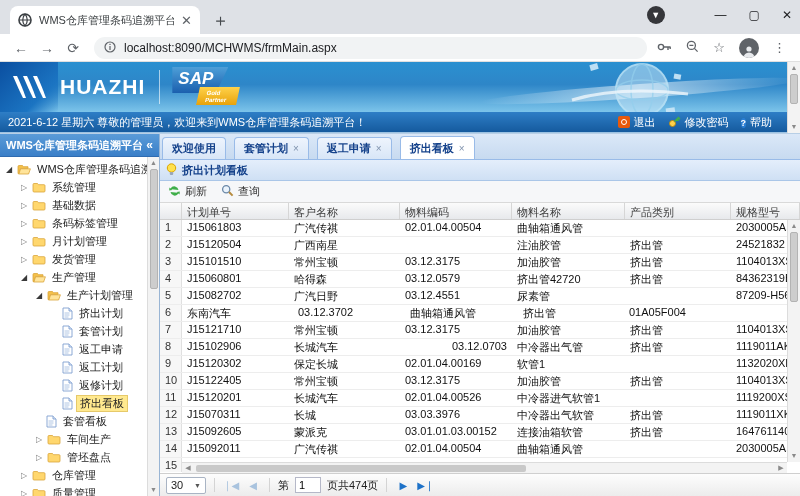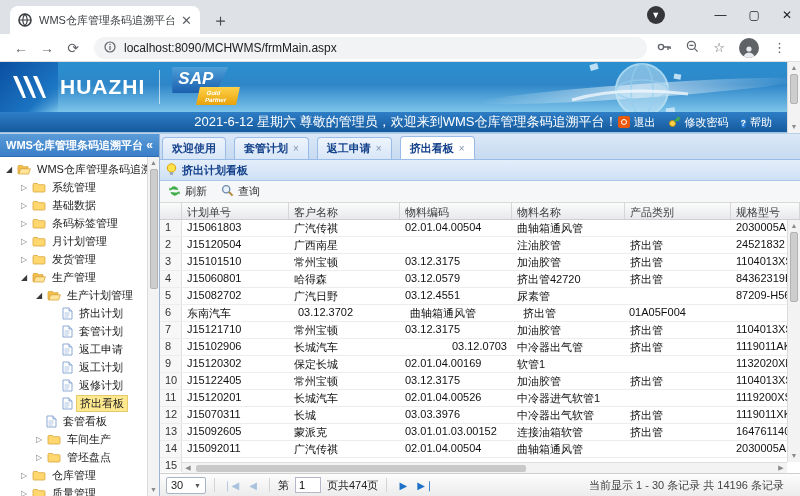--- a/index.html
+++ b/index.html
@@ -42,7 +42,7 @@
 
   
   .welcome-bar { height:21px; background:linear-gradient(180deg,#2e7ec6,#155a9e); color:#fff; display:flex; align-items:center; padding:0 8px; border-bottom:1px solid #9cc2e2; }
-  .welcome-text { flex:1; font-size:13px;text-align:right; }
+  .welcome-text { flex:1; font-size:11px; }
   .hdr-actions { display:flex; align-items:center; gap:12px; margin-right:20px; }
   .hdr-btn { display:flex; align-items:center; gap:4px; color:#fff; font-size:11px; cursor:pointer; }
   .ic-exit { width:12px; height:12px; background:#e8590c; border-radius:2px; display:flex; align-items:center; justify-content:center; }

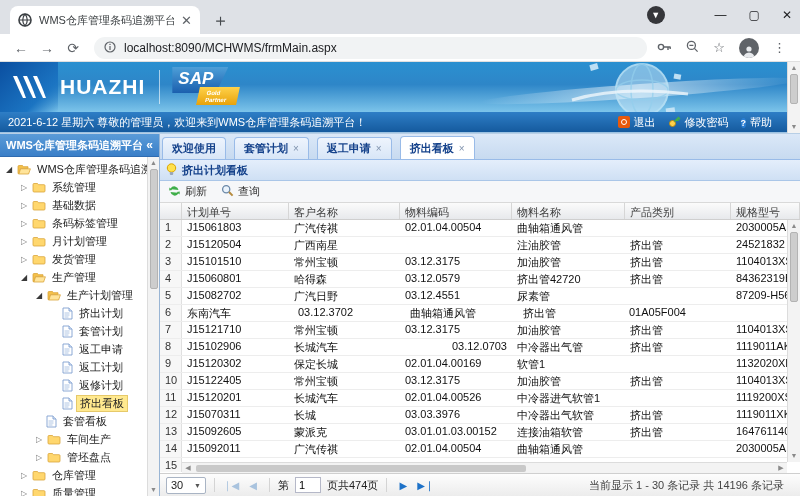--- a/index.html
+++ b/index.html
@@ -640,7 +640,6 @@
       <span class="pg-sep"></span>
       <span class="pg-btn on">▶</span>
       <span class="pg-btn on">▶❘</span>
-      <span class="pager-status">当前显示 1 - 30 条记录 共 14196 条记录</span>
     </div>
   </div>
 </div>

